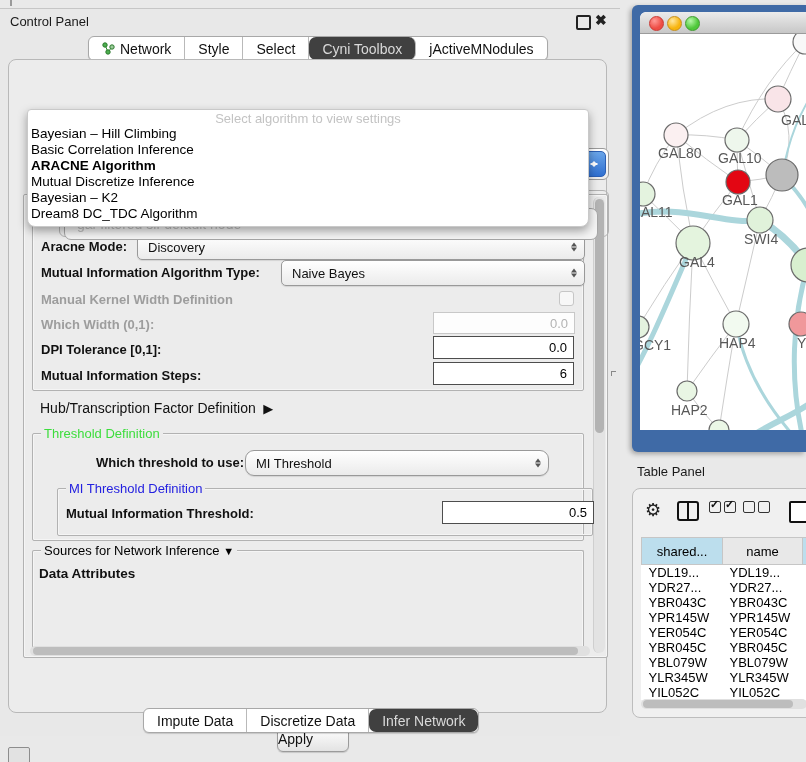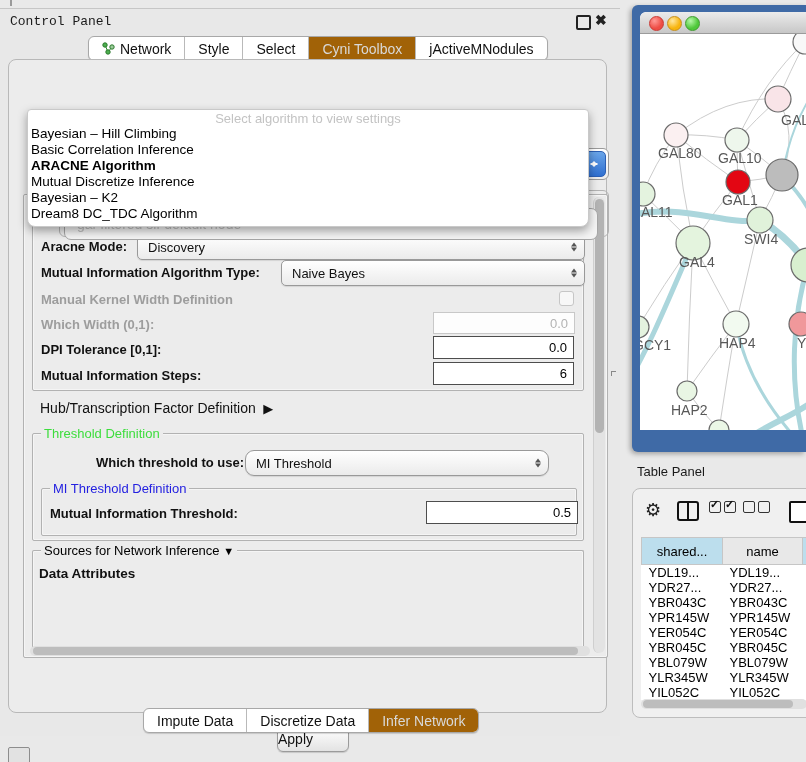--- a/index.html
+++ b/index.html
@@ -9,7 +9,7 @@
 
   
   #cp{left:0;top:8px;width:620px;height:727px;background:#e8e8e8;border-top:1px solid #c6c6c6;}
-  #cp-title{left:10px;top:5px;font-size:13px;color:#1a1a1a;font-family:Liberation Mono, monospace;}
+  #cp-title{left:10px;top:5px;font-size:13px;color:#1a1a1a;}
   .win-btn{width:11px;height:11px;top:6px;}
   #float-btn{left:576px;border:2px solid #222;border-radius:2px;background:transparent;}
   #close-btn{left:595px;top:3px;font-size:14px;font-weight:bold;color:#222;}

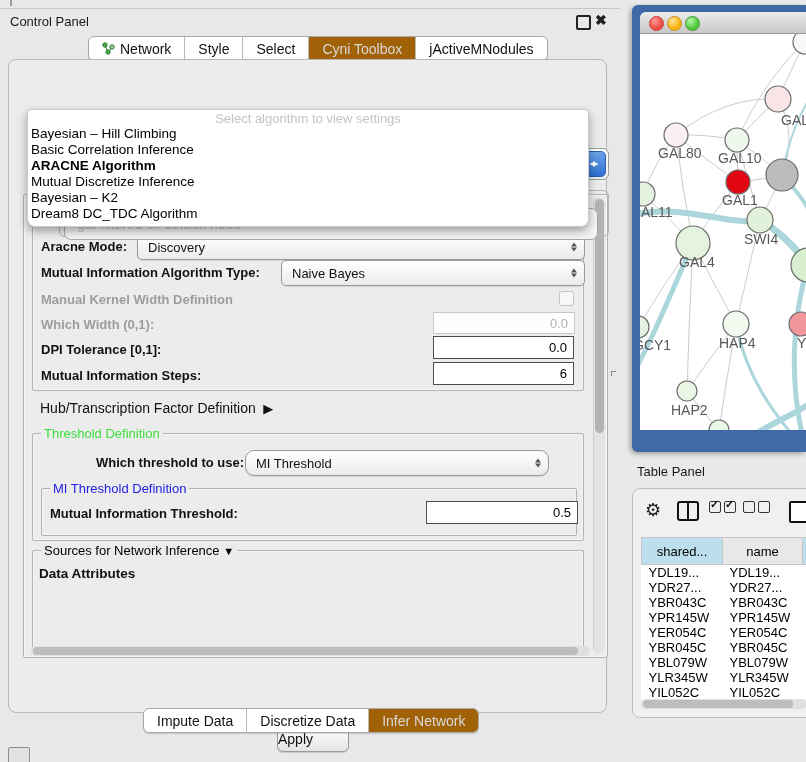--- a/index.html
+++ b/index.html
@@ -18,7 +18,7 @@
   .seg{display:flex;background:#fff;border:1px solid #a8a8a8;border-radius:6px;overflow:hidden;height:23px;box-shadow:0 1px 1px rgba(0,0,0,.15);}
   .seg .tab{display:flex;align-items:center;gap:5px;padding:0 13px;font-size:14px;color:#111;border-right:1px solid #b9b9b9;white-space:nowrap;cursor:default;}
   .seg .tab:last-child{border-right:none;}
-  .seg .tab.active{background:#a16207;color:#d9d9d9;}
+  .seg .tab.active{background:#404040;color:#d9d9d9;border-radius:7px;}
 
   #main-panel{left:8px;top:50px;width:597px;height:652px;background:#ececec;border:1px solid #b8b8b8;border-radius:8px;}
 

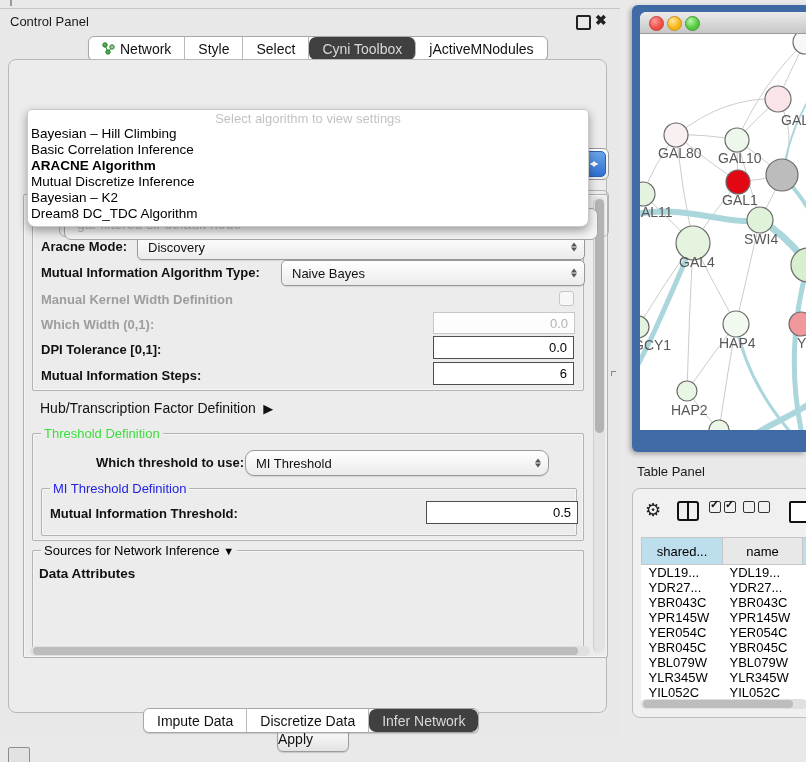--- a/index.html
+++ b/index.html
@@ -214,7 +214,7 @@
               </span>
           </div>
 
-          <div class="abs group" style="left:8px;top:54px;width:534px;height:46px;">
+          <div class="abs group" style="left:24px;top:54px;width:534px;height:46px;">
             <span class="gtitle blue-t" style="background:#ececec;">MI Threshold Definition</span>
             <div class="abs lbl" style="left:8px;top:17px;">Mutual Information Threshold:</div>
             <div class="abs field dark" style="left:384px;top:12px;width:138px;height:21px;">0.5</div>

